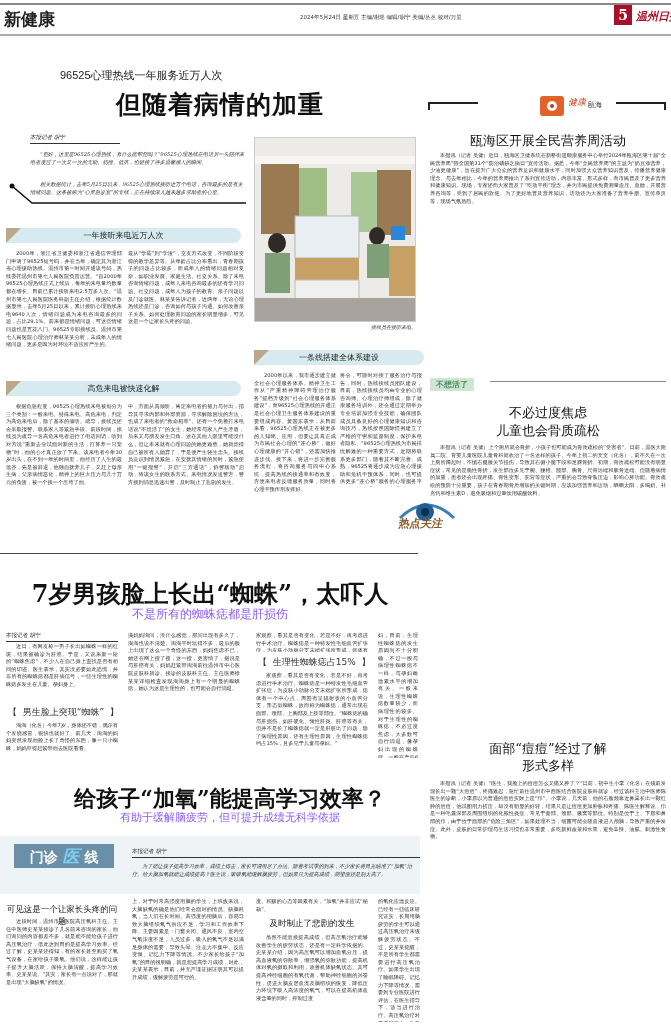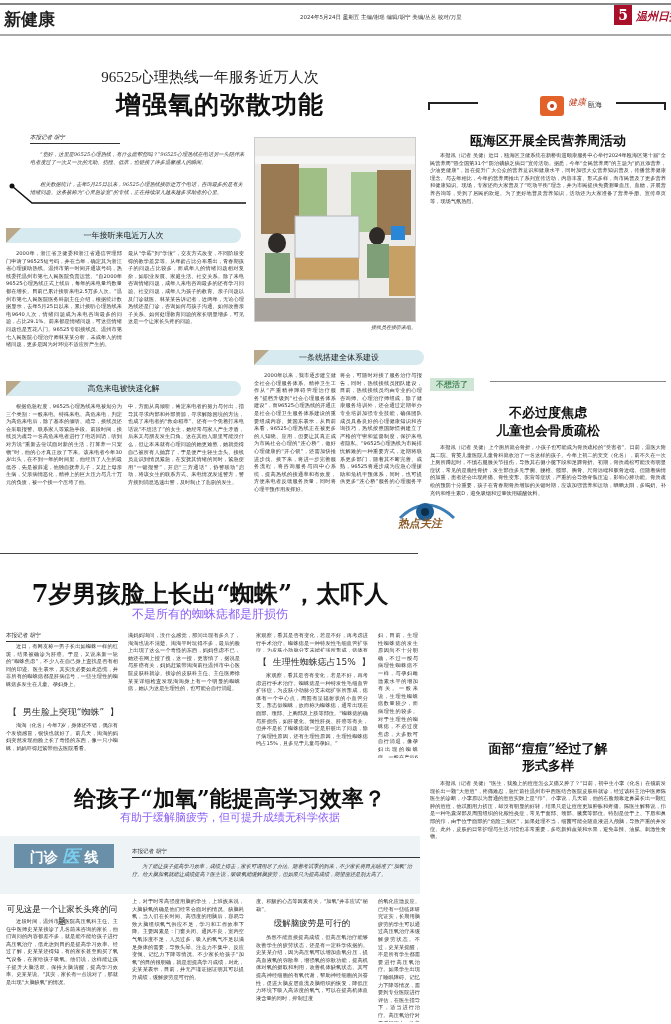--- a/index.html
+++ b/index.html
@@ -12,7 +12,7 @@
 .mh-page{position:absolute;left:614px;top:5px;width:18px;height:20px;background:#a8102a;color:#fff;font-size:14px;font-weight:bold;text-align:center;line-height:20px}
 .mh-logo{position:absolute;left:636px;top:9px;font-size:11px;font-weight:bold;color:#a8102a;font-style:italic;white-space:nowrap}
 .txt{font-size:5.2px;line-height:7.6px;color:#333;text-align:justify;overflow:hidden;font-family:"DejaVu Sans",sans-serif}
-.kicker{font-family:Liberation Serif, serif;font-size:15px;text-align:center;color:#222}
+.kicker{font-family:Liberation Sans, sans-serif;font-size:11px;text-align:left;color:#222}
 .head-big{font-family:"DejaVu Sans",sans-serif;font-weight:900;font-size:25px;text-align:center;letter-spacing:1px;color:#111}
 .byline{font-size:5.5px;font-style:italic;color:#333;border-bottom:1px solid #333;padding-bottom:2px}
 .lead{font-size:5.2px;line-height:8px;font-style:italic;color:#333}

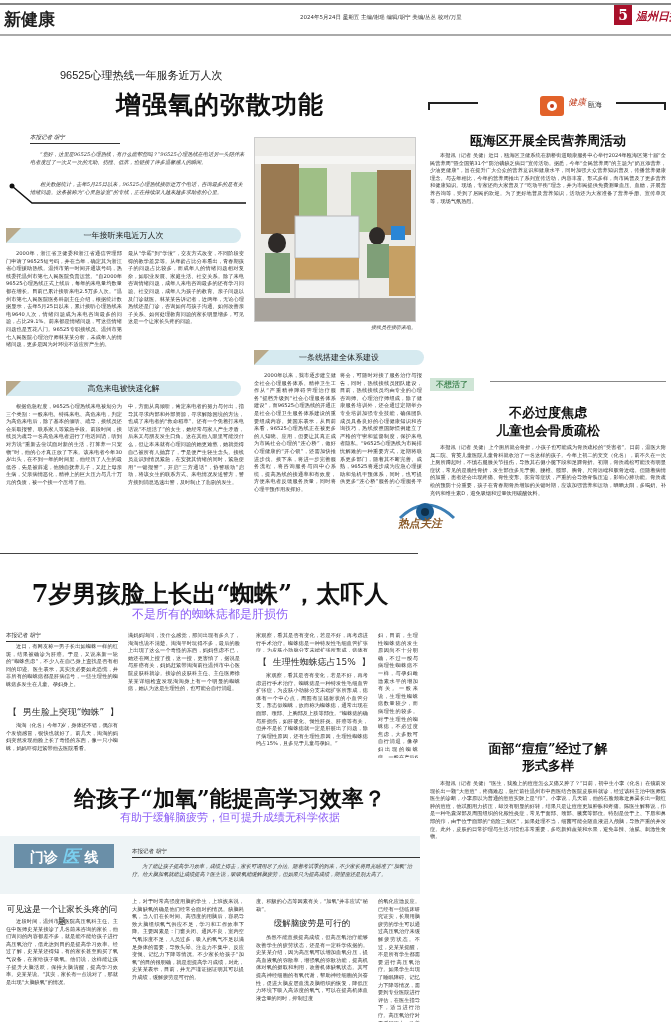--- a/index.html
+++ b/index.html
@@ -43,7 +43,7 @@
 </div>
 
 <div class="abs kicker" style="left:60px;top:68px;width:300px">96525心理热线一年服务近万人次</div>
-<div class="abs head-big" style="left:60px;top:88px;width:320px">增强氧的弥散功能</div>
+<div class="abs head-big" style="left:60px;top:88px;width:320px">但随着病情的加重</div>
 
 <div class="abs byline" style="left:30px;top:134px;width:90px">本报记者 胡宁</div>
 <div class="abs lead" style="left:30px;top:150px;width:215px;height:30px;text-indent:10px;overflow:hidden">“您好，这里是96525心理热线，有什么能帮您吗？”96525心理热线在电话另一头陪伴来电者度过了一次又一次的无助、彷徨、低落，也链接了许多温馨感人的瞬间。</div>

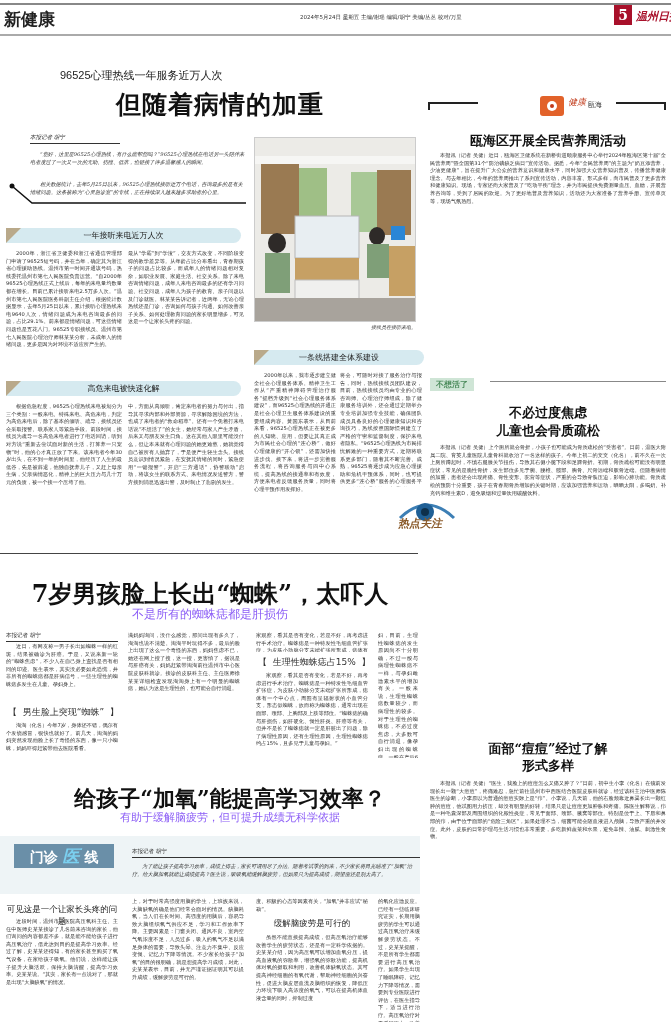--- a/index.html
+++ b/index.html
@@ -19,7 +19,7 @@
 .subhead-bar{height:15px;background:#d6eaf0;border-radius:0 8px 8px 0;font-family:"DejaVu Sans",sans-serif;font-size:8px;text-align:center;line-height:15px;color:#222;position:absolute}
 .subhead-bar .tri{position:absolute;left:0;top:0;width:0;height:0;border-top:15px solid #b9a98a;border-right:15px solid transparent}
 .photo{background:linear-gradient(180deg,#e9e9e6 0%,#f3f3f0 18%,#c7b08c 19%,#b89a70 40%,#e6eaef 45%,#ddd 70%,#9a8f84 100%);border:1px solid #ccc;overflow:hidden}
-.side-head{font-family:"DejaVu Serif",serif;font-weight:bold;font-size:13px;text-align:center;color:#111}
+.side-head{font-family:"DejaVu Serif",serif;font-weight:normal;font-size:13px;text-align:center;color:#111}
 .tag-green{background:#cfe5d6;color:#4a8a5a;font-size:8px;font-weight:bold;padding:2px 6px;font-family:"DejaVu Sans",sans-serif}
 .rule{position:absolute;height:1px;background:#444}
 .big-head{font-family:"DejaVu Serif",serif;font-weight:bold;font-size:24px;text-align:center;color:#111;white-space:nowrap}

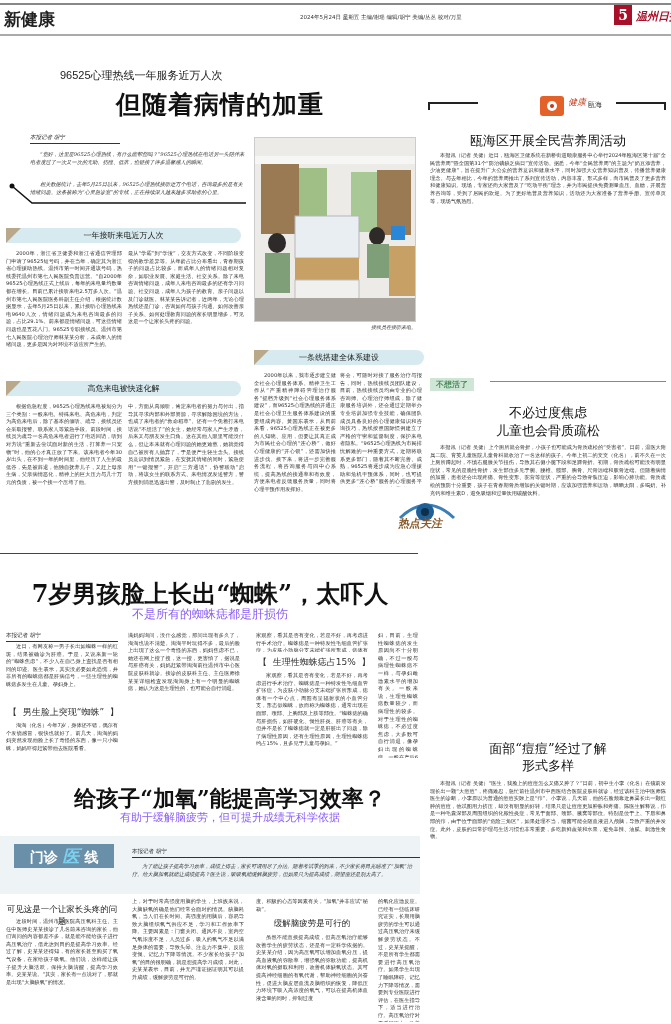--- a/index.html
+++ b/index.html
@@ -162,7 +162,7 @@
 <div class="abs txt" style="left:6px;top:918px;width:112px;height:104px;text-indent:10px">近段时间，温州市中医院高压氧科主任、主任中医师史某某接诊了几名前来咨询的家长，他们询问的内容都差不多，就是能不能给孩子进行高压氧治疗，借此达到目的是提高学习效率。经过了解，史某某还得知，有的家长甚至购买了氧气设备，在家给孩子吸氧。他们说，这样能让孩子提升大脑活跃，保持大脑清醒，提高学习效率。史某某说。“其实，家长有一点说对了，那就是出现“大脑缺氧”的情况。</div>
 <div class="abs txt" style="left:132px;top:898px;width:112px;height:124px">上，对于时常高强度用脑的学生，上班族来说，大脑缺氧的确是他们经常会面对的情况。缺脑耗氧，当人们在长时间、高强度的用脑后，容易导致大脑组织氧气供应不足，学习和工作效率下降。主要因素是：门窗关闭、通风不良，室内空气氧浓度不足，人员过多，吸入的氧气不足以满足身体的需要，导致头晕、注意力不集中、反应变慢、记忆力下降等情况。不少家长给孩子“加氧”的目的很明确，就是想提高学习成绩，对此，史某某表示，目前，并无严谨证据证明其可以提升成绩，缓解疲劳是可行的。</div>
 <div class="abs txt" style="left:256px;top:898px;width:112px;height:14px">度、积极的心态等因素有关，“加氧”并非应试“秘籍”。</div>
-<div class="abs col-head" style="left:256px;top:918px;width:112px">缓解脑疲劳是可行的</div>
+<div class="abs col-head" style="left:256px;top:918px;width:112px">及时制止了悲剧的发生</div>
 <div class="abs txt" style="left:256px;top:934px;width:112px;height:88px;text-indent:10px">虽然不能直接提高成绩，但高压氧治疗能够改善学生的疲劳状态，还是有一定科学依据的。史某某介绍，因为高压氧可以增加血氧分压，提高血液氧的弥散率，增强氧的弥散功能，提高机体对氧的摄取和利用，改善机体缺氧状态。其可提高神经细胞的有氧代谢，帮助神经细胞的兴奋性，促进大脑皮层血流及脑组织的恢复，降低压力环境下吸入高浓度的氧气，可以在提高机体血液含量的同时，抑制过度</div>
 <div class="abs txt" style="left:378px;top:898px;width:42px;height:124px">的氧化应激反应。已经有一些临床研究证实，长期用脑疲劳的学生可以通过高压氧治疗来缓解疲劳状态。不过，史某某提醒，不是所有学生都需要进行高压氧治疗。如果学生出现了睡眠障碍、记忆力下降等情况，需要到专业医院进行评估，在医生指导下，适当进行治疗。高压氧治疗对于缓解压力、改善睡眠有一定帮助，但也不能替代正常的休息和锻炼。</div>
 

